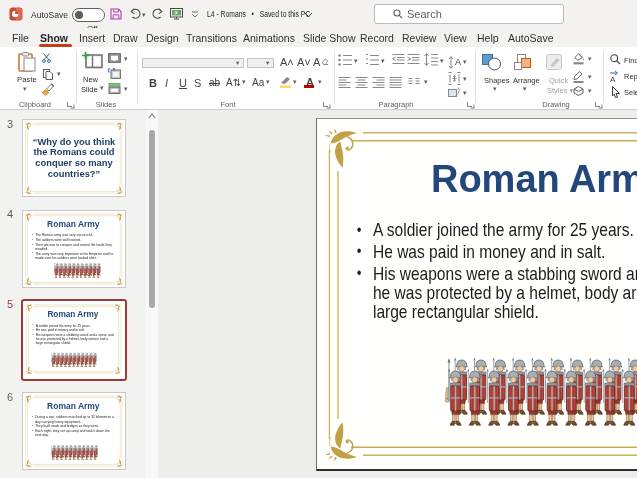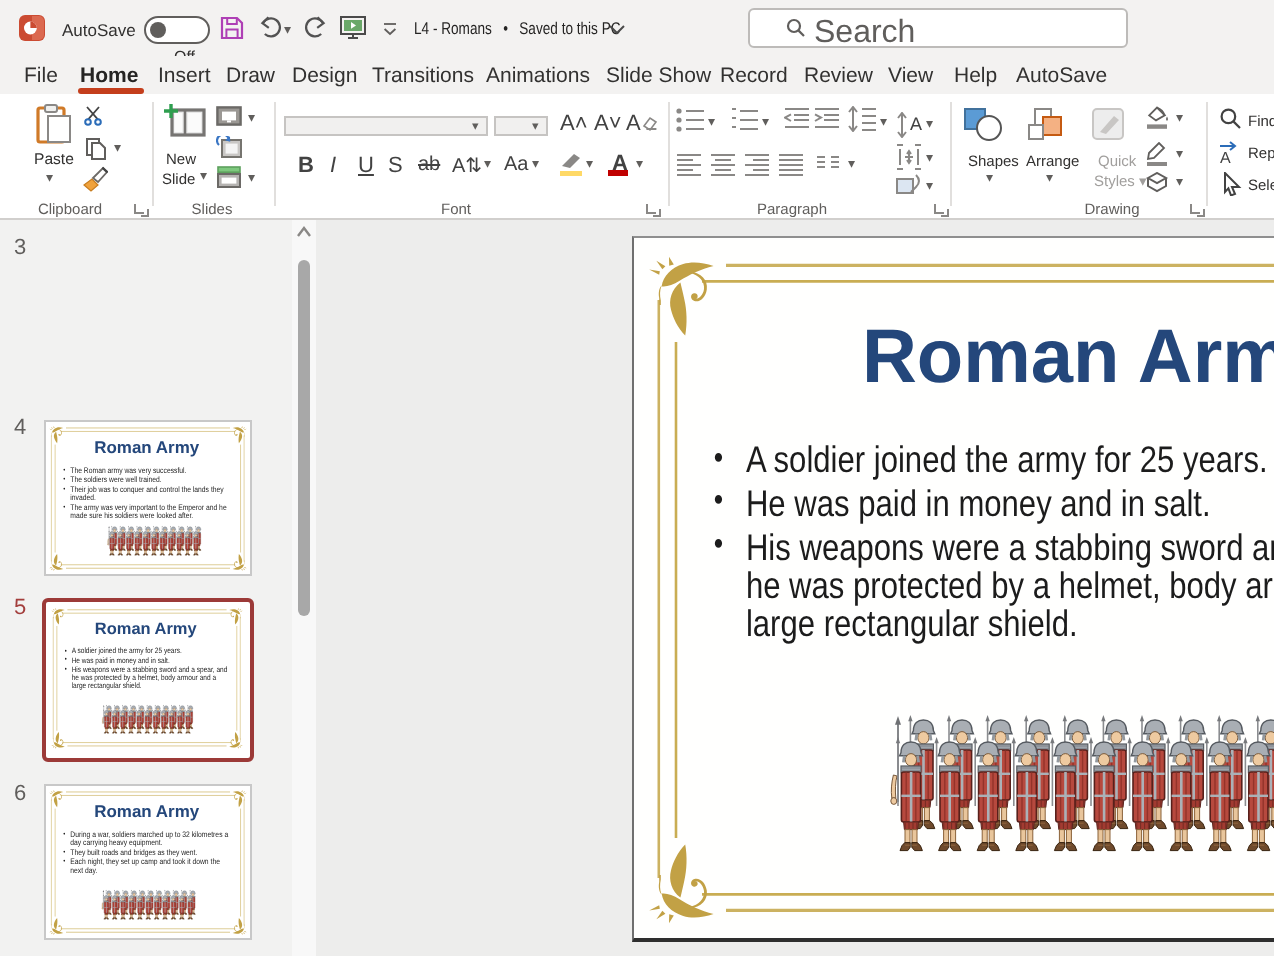--- a/index.html
+++ b/index.html
@@ -156,7 +156,7 @@
     <circle cx="4" cy="4" r="3" fill="none" stroke="#605e5c" stroke-width="1.1"></circle>
     <path d="M6.3 6.3 L9 9" stroke="#605e5c" stroke-width="1.1"></path>
   </svg>
-  <span class="abs" style="left:407px;top:8px;font-size:16px;color:#605e5c">Search</span>
+  <span class="abs" style="left:407px;top:8px;font-size:11px;color:#605e5c">Search</span>
 </div>
 <div id="tabbar">
   <span class="tab" style="left:12px">File</span>

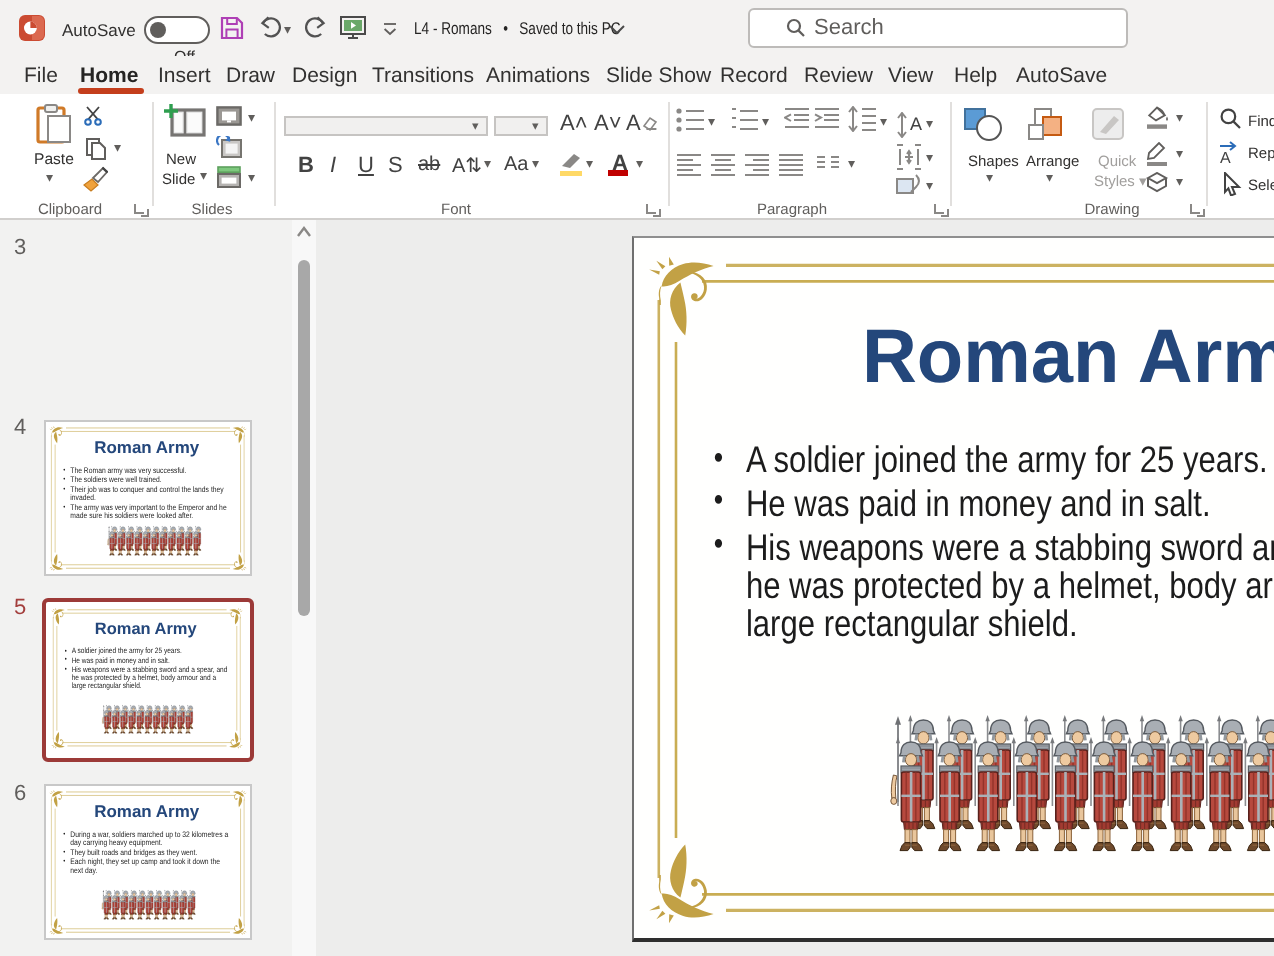--- a/index.html
+++ b/index.html
@@ -160,7 +160,7 @@
 </div>
 <div id="tabbar">
   <span class="tab" style="left:12px">File</span>
-  <span class="tab" style="left:40px;font-weight:bold;color:#252423">Home</span>
+  <span class="tab" style="left:40px;font-weight:bold;color:#252423">Show</span>
   <span class="abs" style="left:39px;top:16px;width:33px;height:2.5px;background:#c43e1c;border-radius:2px"></span>
   <span class="tab" style="left:79px">Insert</span>
   <span class="tab" style="left:113px">Draw</span>

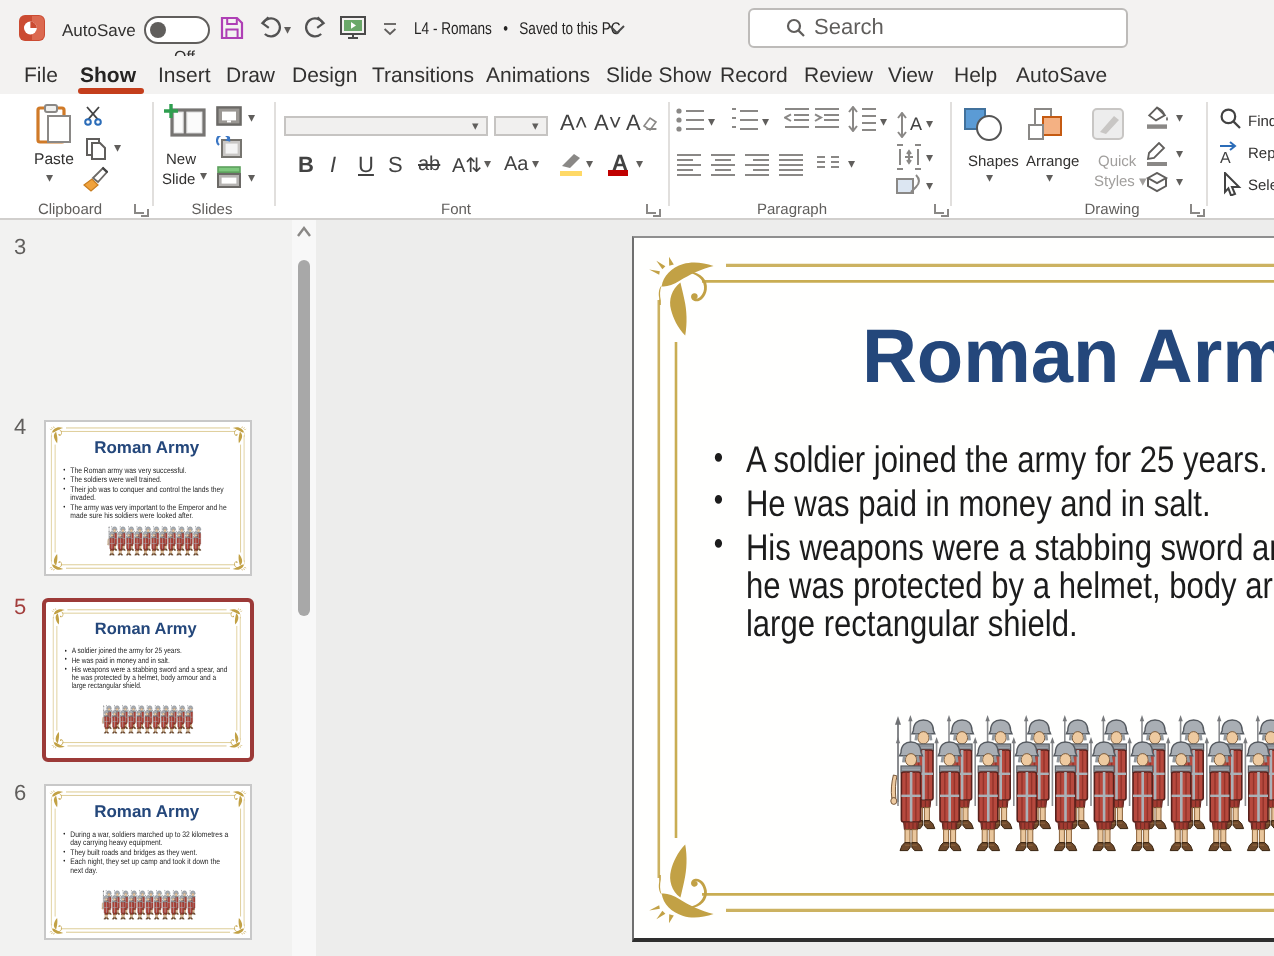--- a/index.html
+++ b/index.html
@@ -380,6 +380,14 @@
 <div id="workspace">
   <div id="panel">
     <span class="thumbnum" style="left:7px;top:8px">3</span>
+    <div class="thumb" style="left:22px;top:9px;width:104px;height:78px">
+      <div class="mini">
+        <svg width="469" height="352">
+            <use href="#frame469"></use>
+          </svg>
+        <div class="tht" style="left:0px;top:75px;width:469px;font-size:43px;line-height:49px">“Why do you think<br>the Romans could<br>conquer so many<br>countries?”</div>
+      </div>
+    </div>
     <span class="thumbnum" style="left:7px;top:98px">4</span>
     <div class="thumb" style="left:22px;top:100px;width:104px;height:78px">
       <div class="mini">

